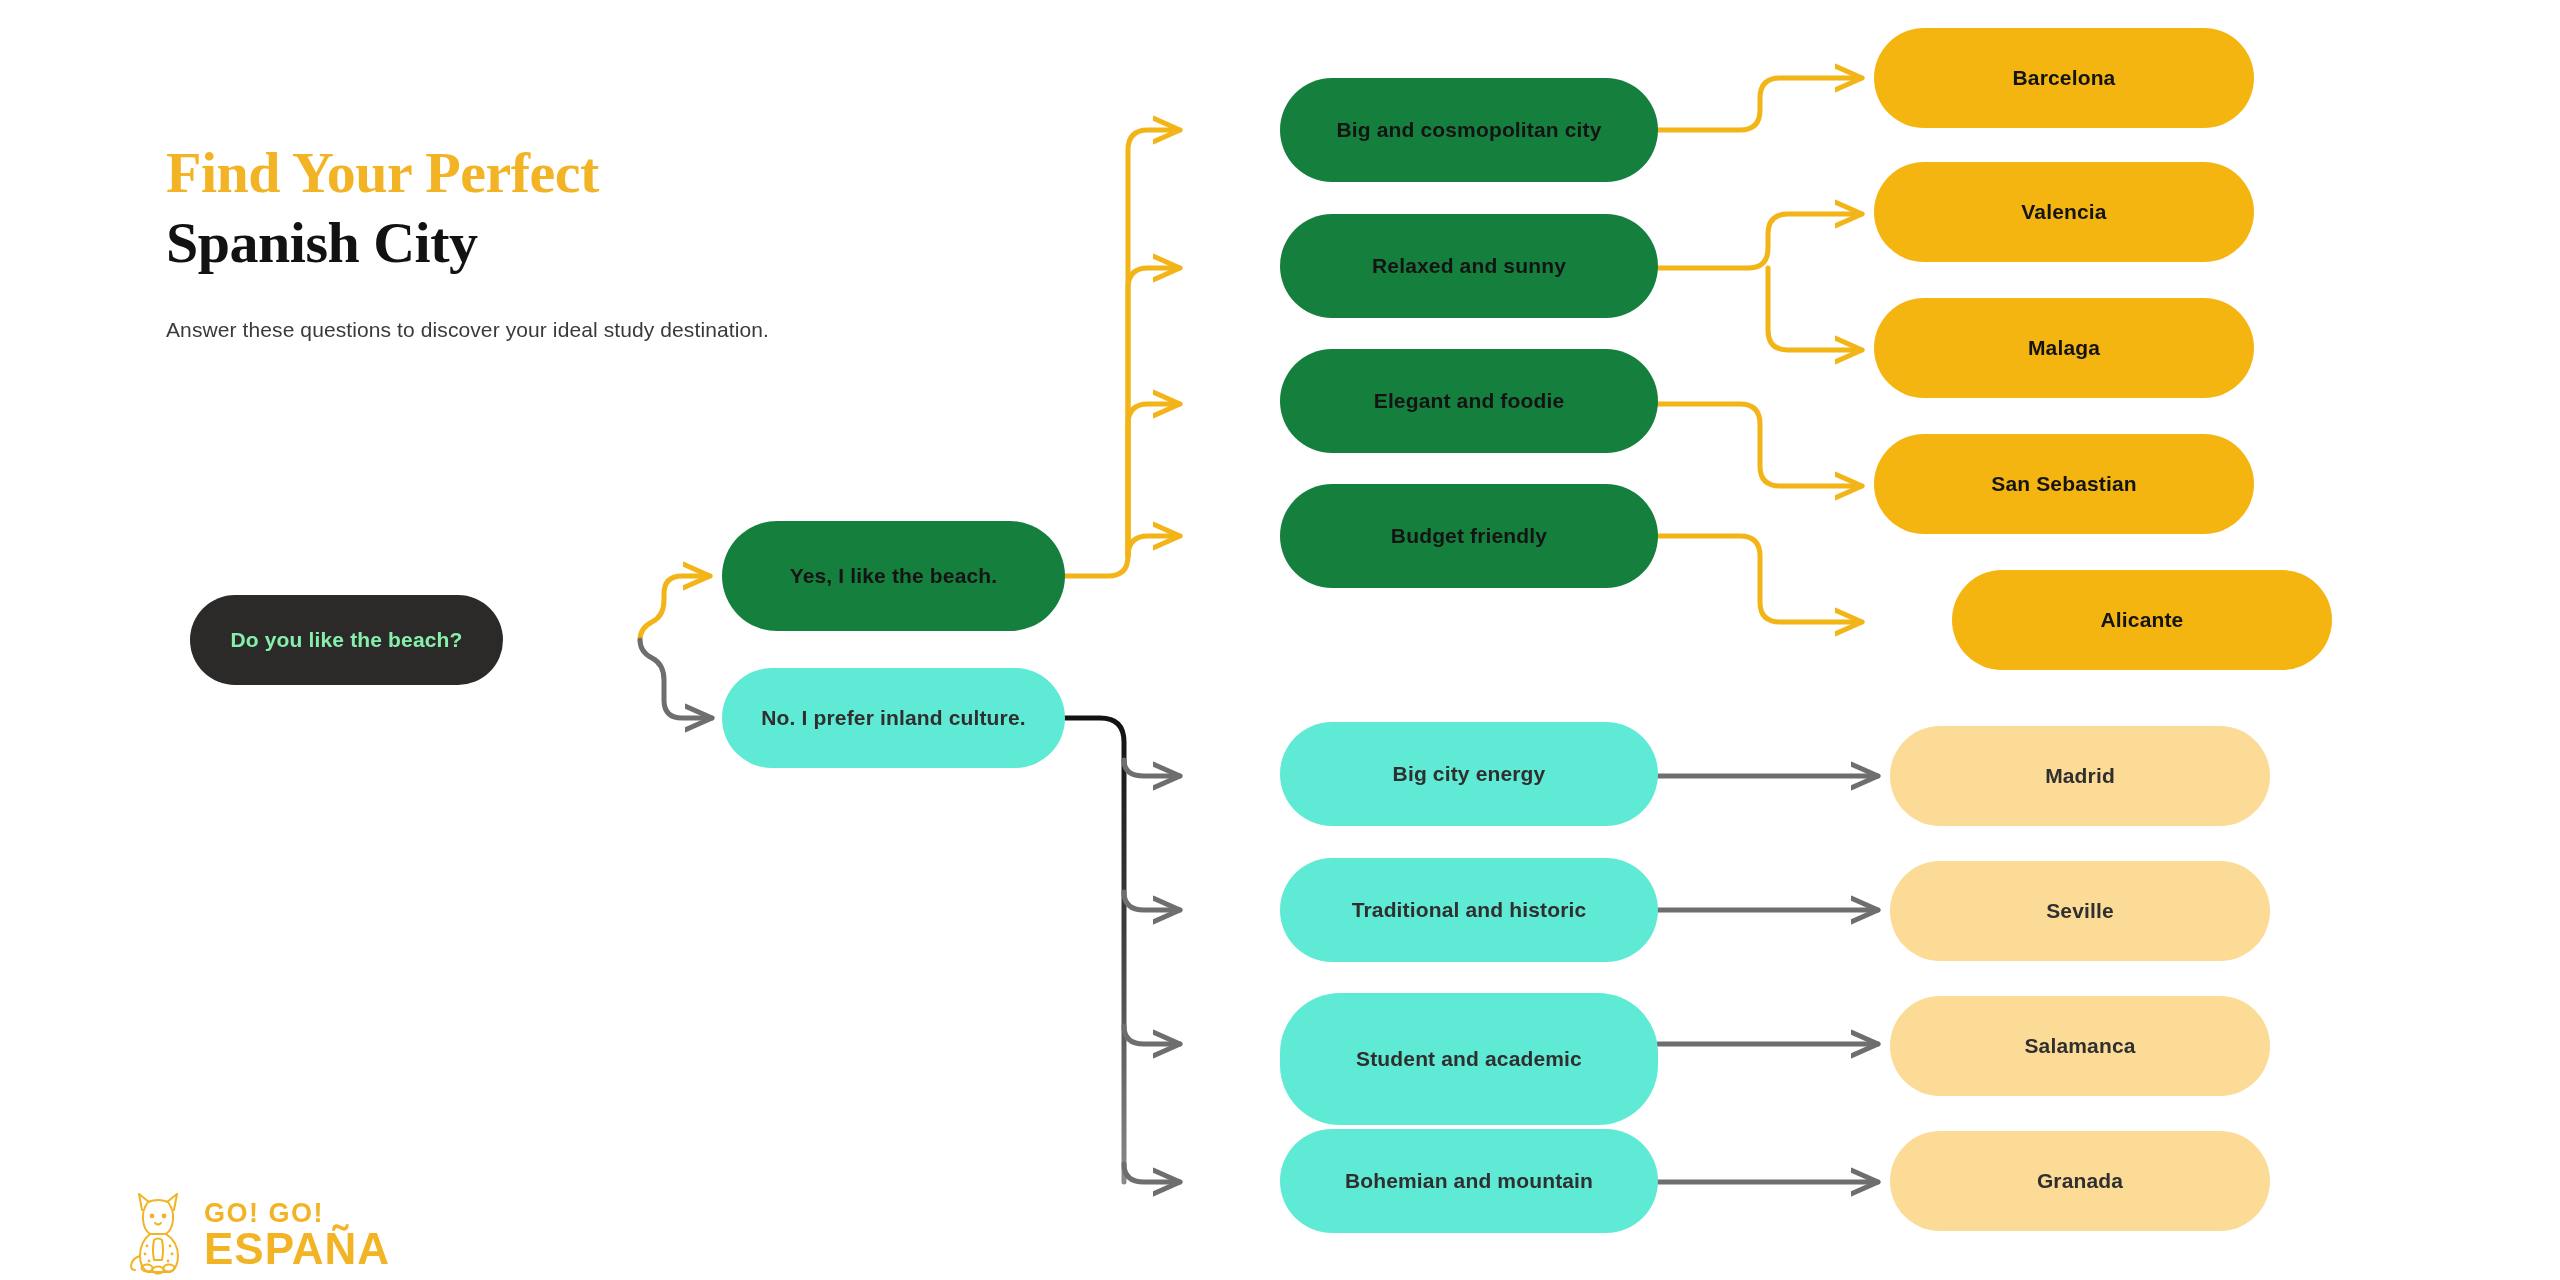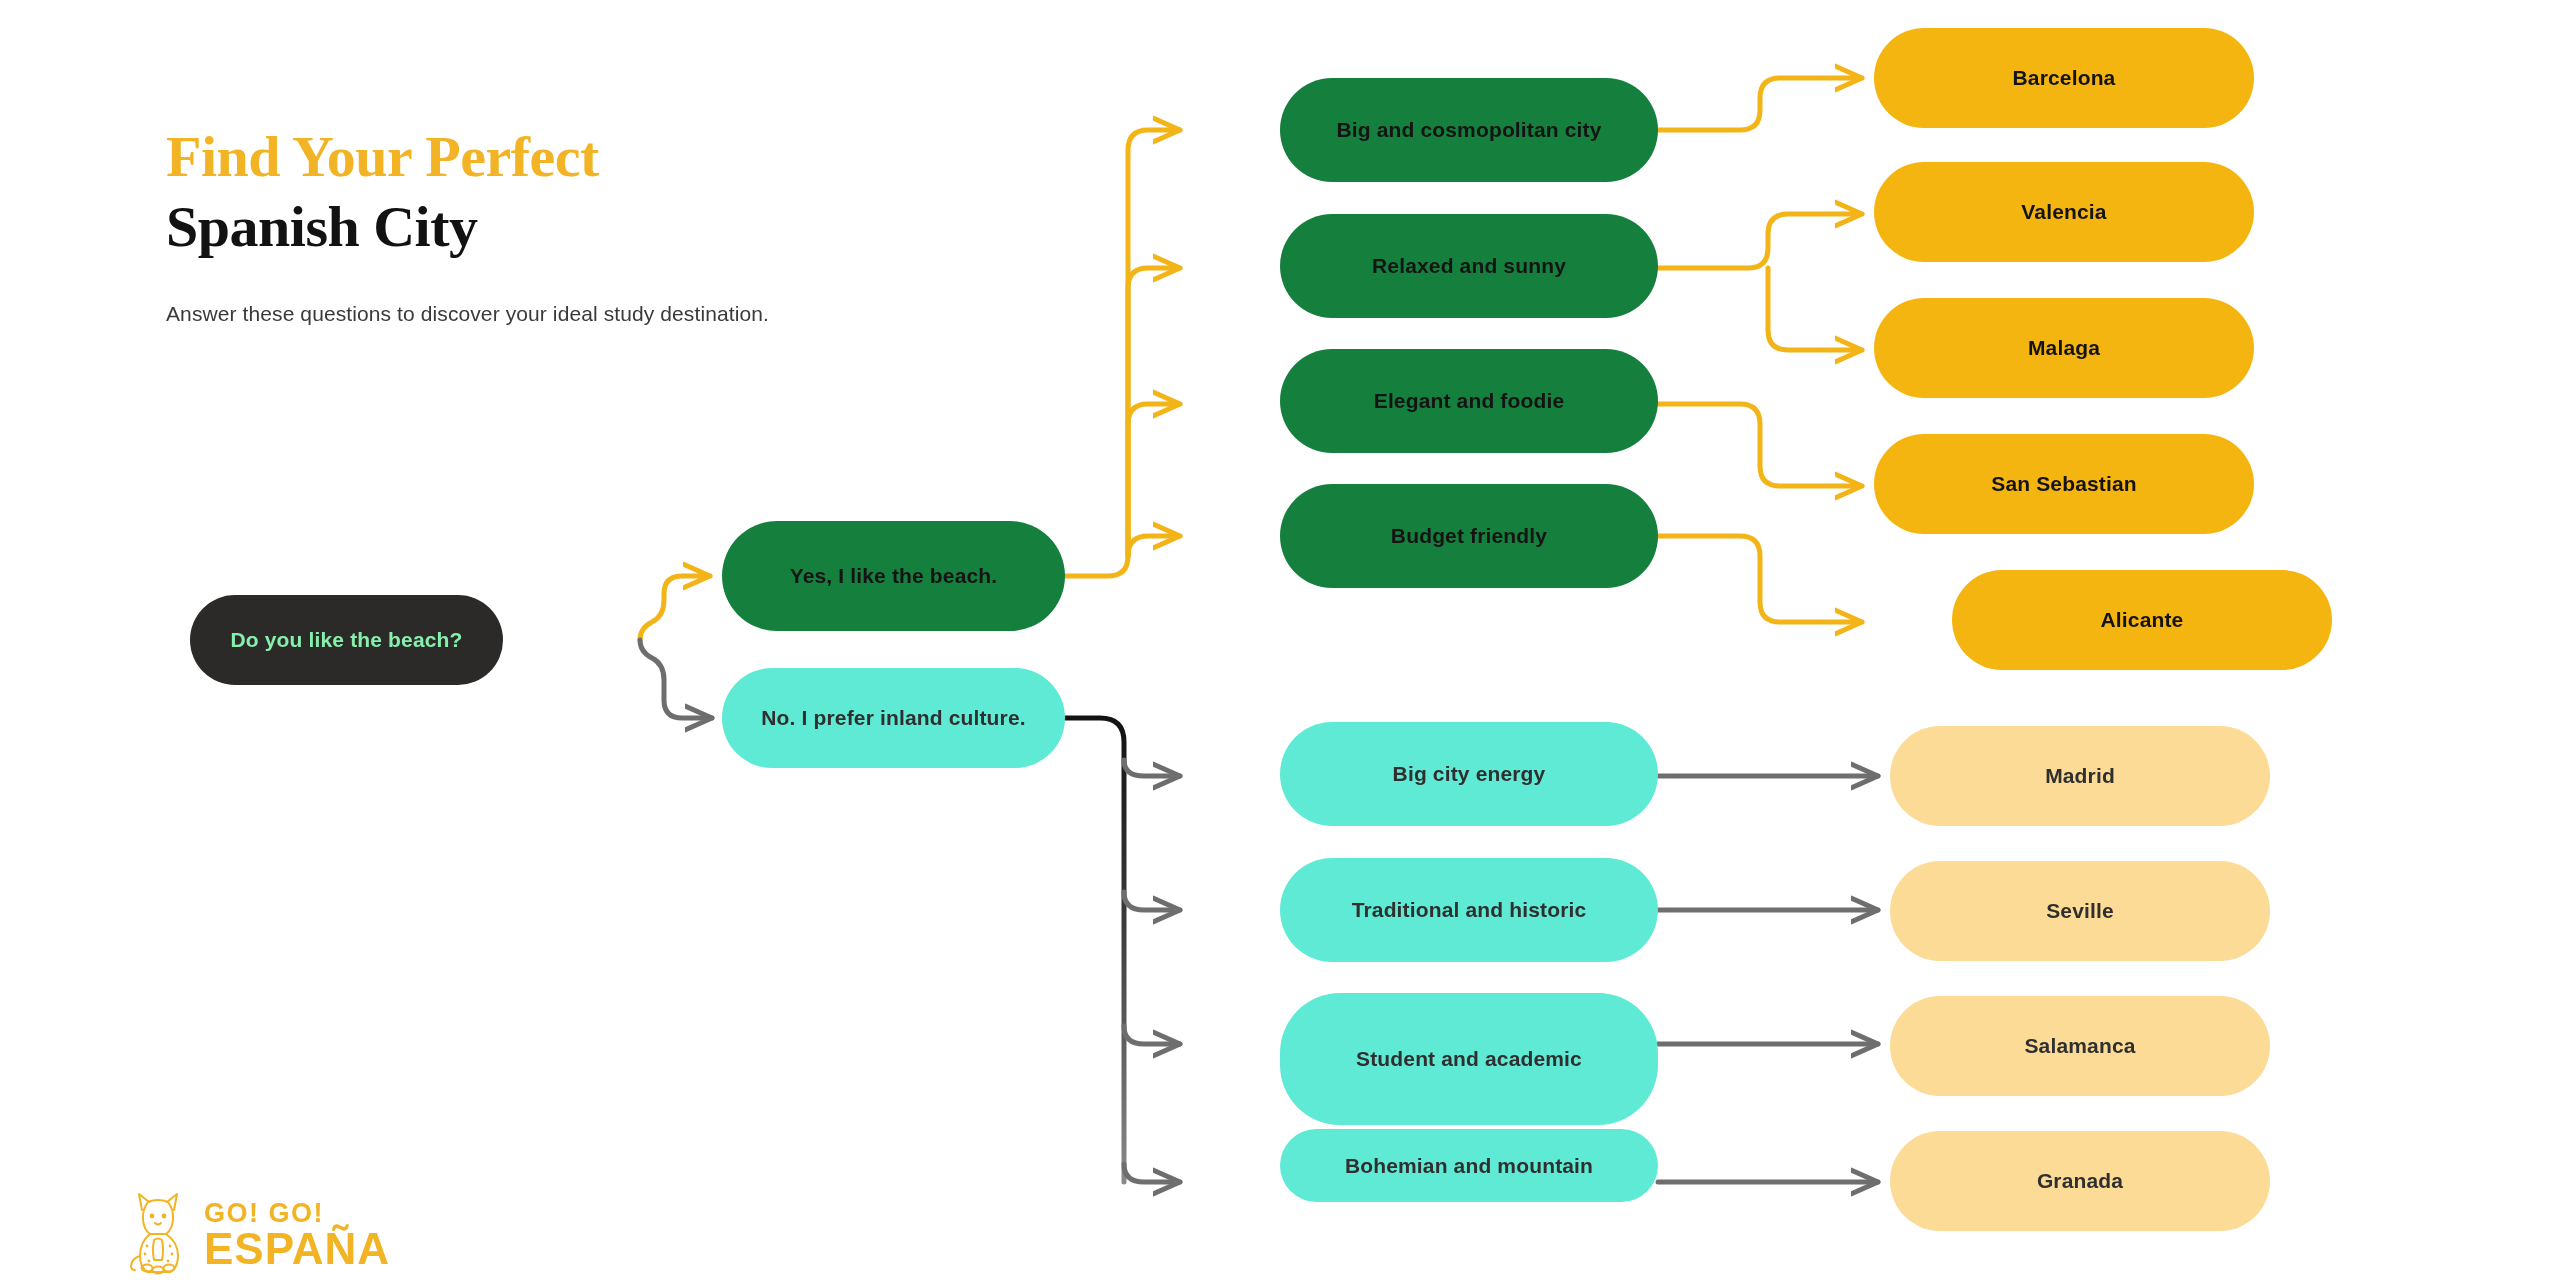--- a/index.html
+++ b/index.html
@@ -13,7 +13,7 @@
   #stage{position:absolute;inset:0;width:2560px;height:1280px;}
 
   
-  .header{position:absolute;left:166px;top:128px;width:900px;}
+  .header{position:absolute;left:166px;top:144px;width:900px;}
   .title-line1{
     font-family:"Liberation Serif", serif;
     font-weight:700;font-size:58px;line-height:1.0;

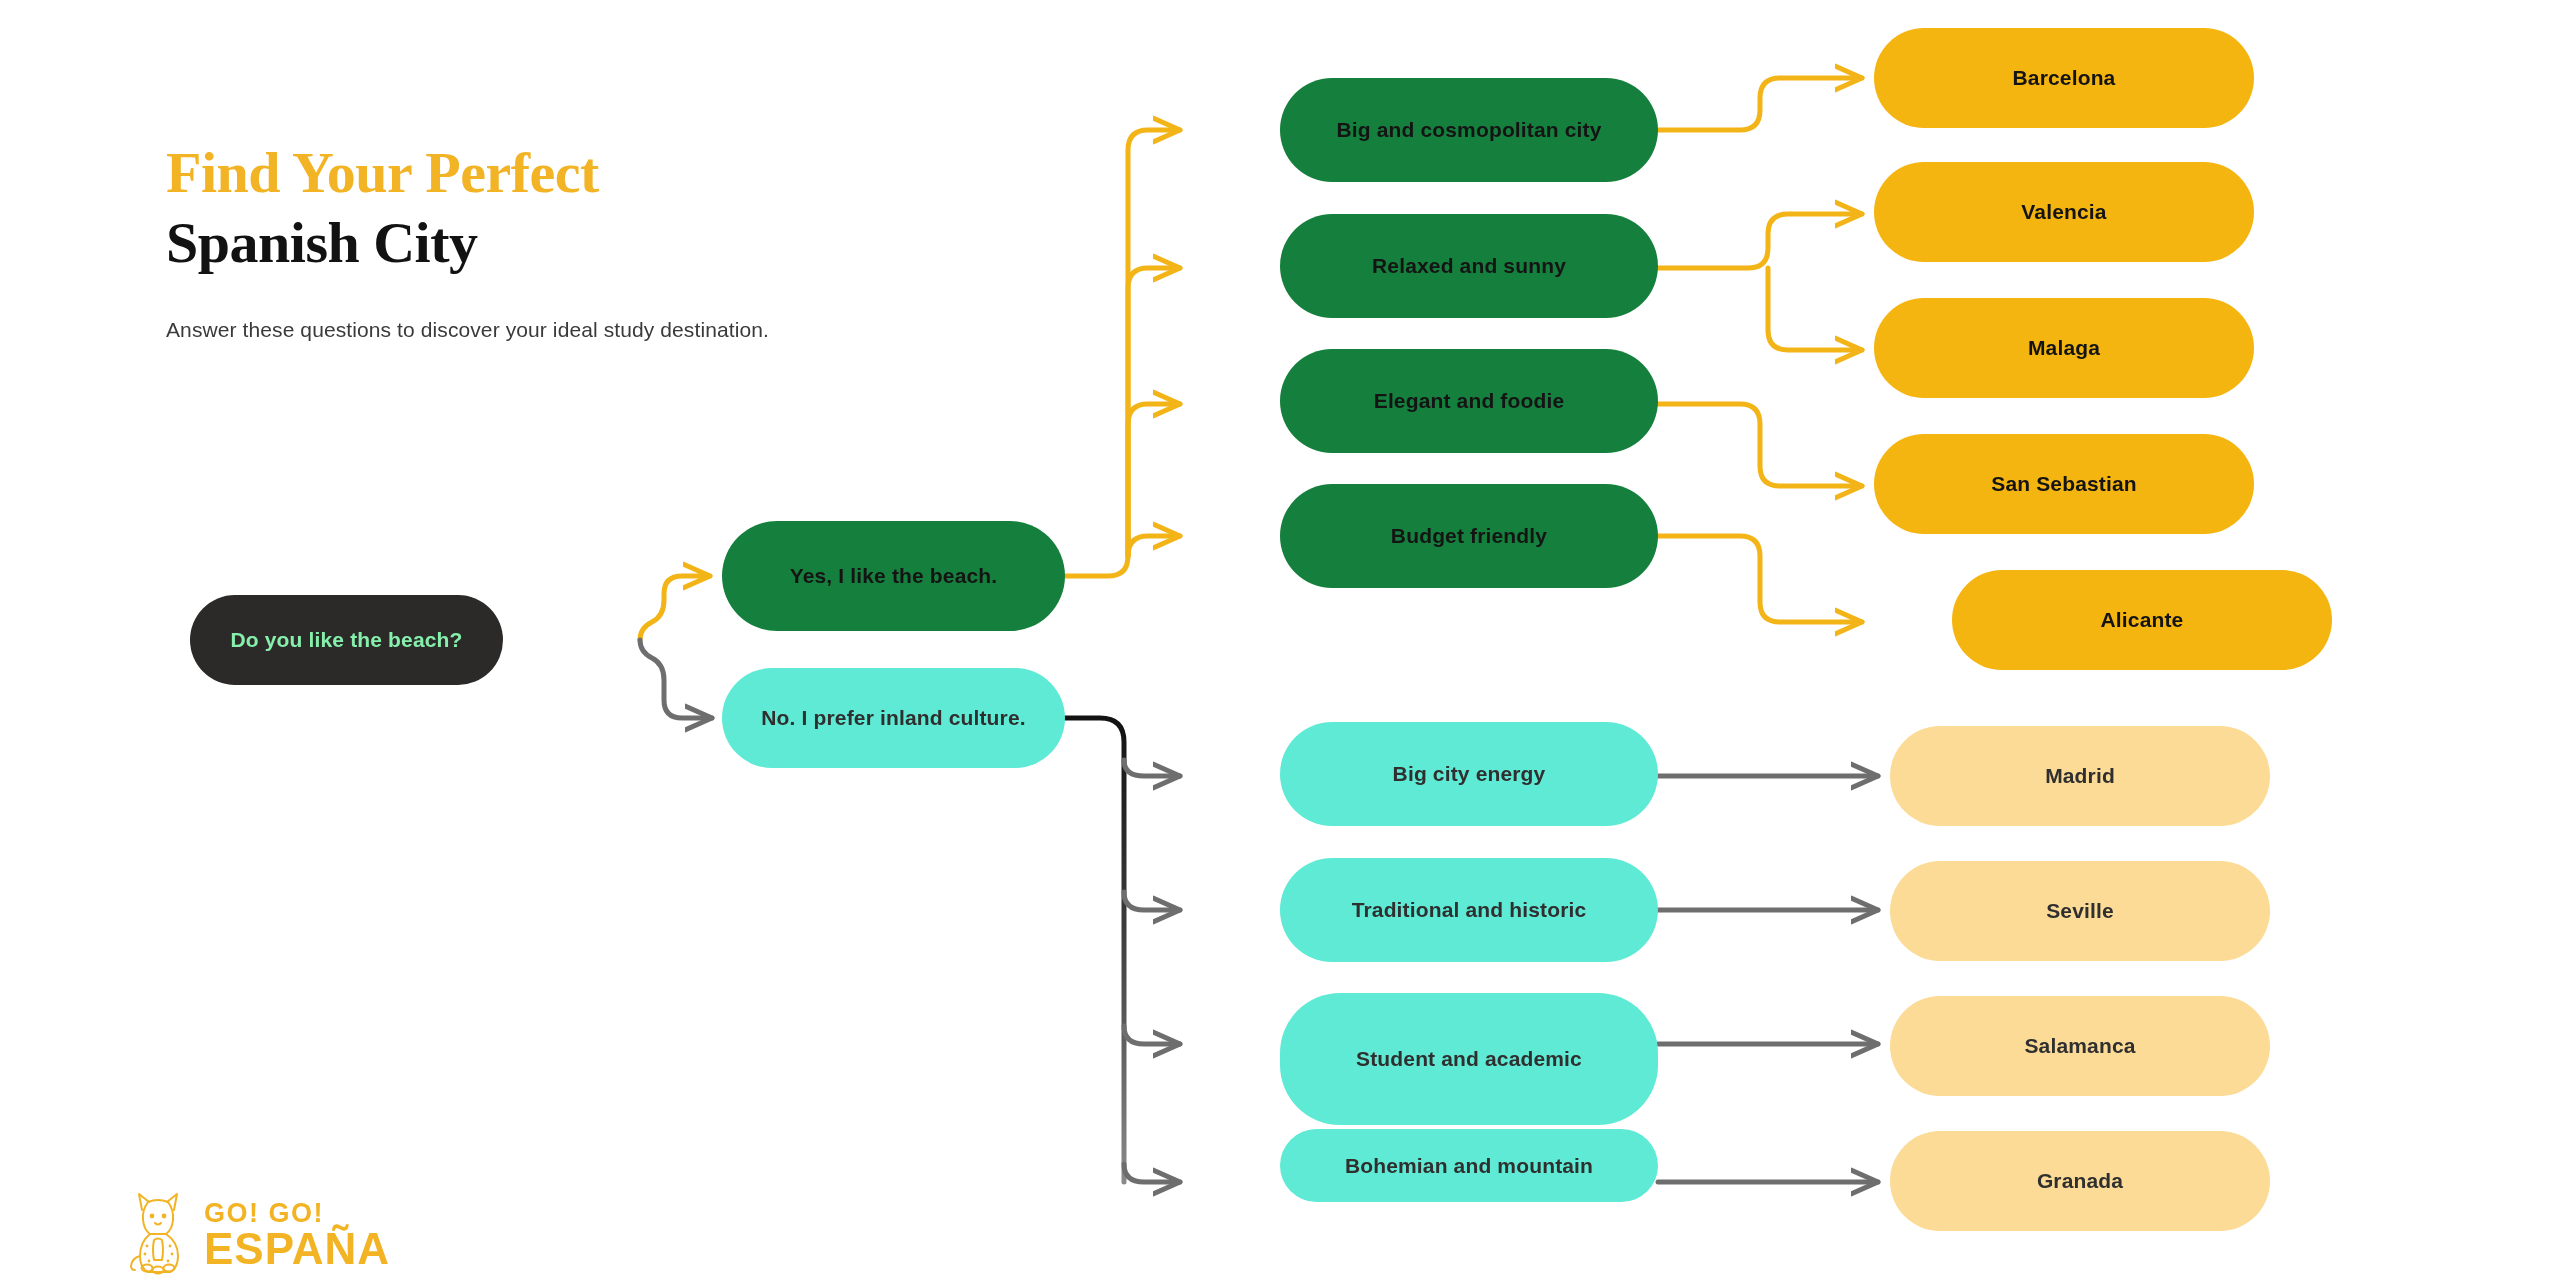--- a/index.html
+++ b/index.html
@@ -180,7 +180,7 @@
   <div class="node node-peach" style="left:1280px;top:993px;width:378px;height:132px;">
     <span>Student and academic</span>
   </div>
-  <div class="node node-peach" style="left:1280px;top:1129px;width:378px;height:73px;">
+  <div class="node node-peach" style="left:1280px;top:1129px;width:378px;height:104px;">
     <span>Bohemian and mountain</span>
   </div>
 

